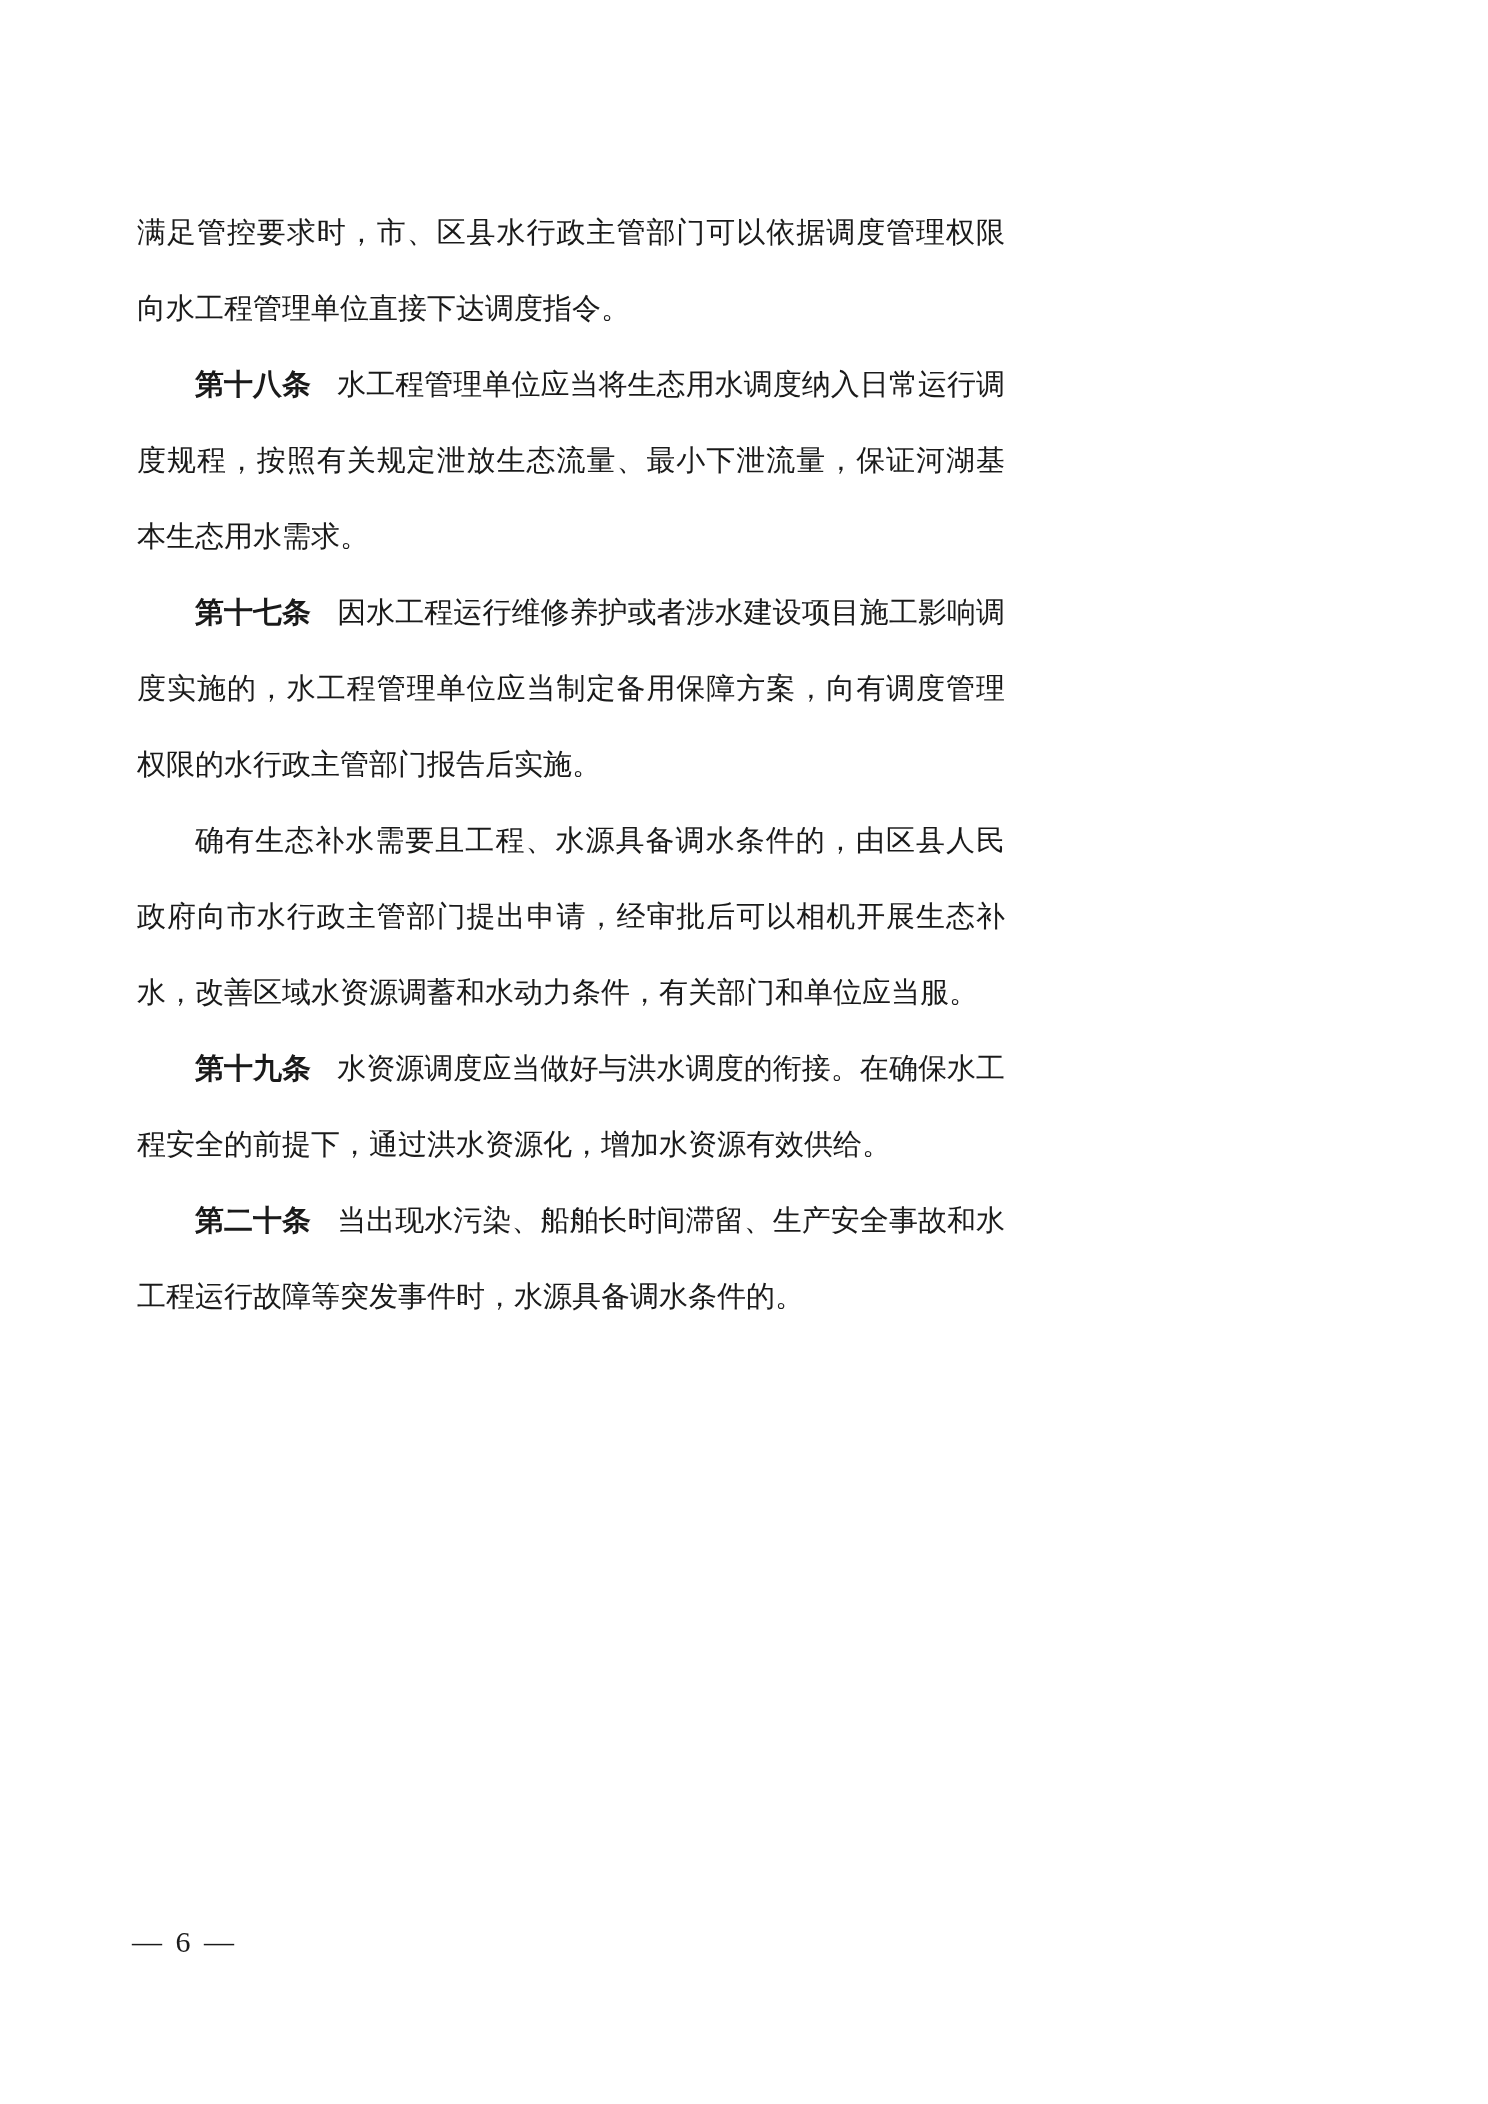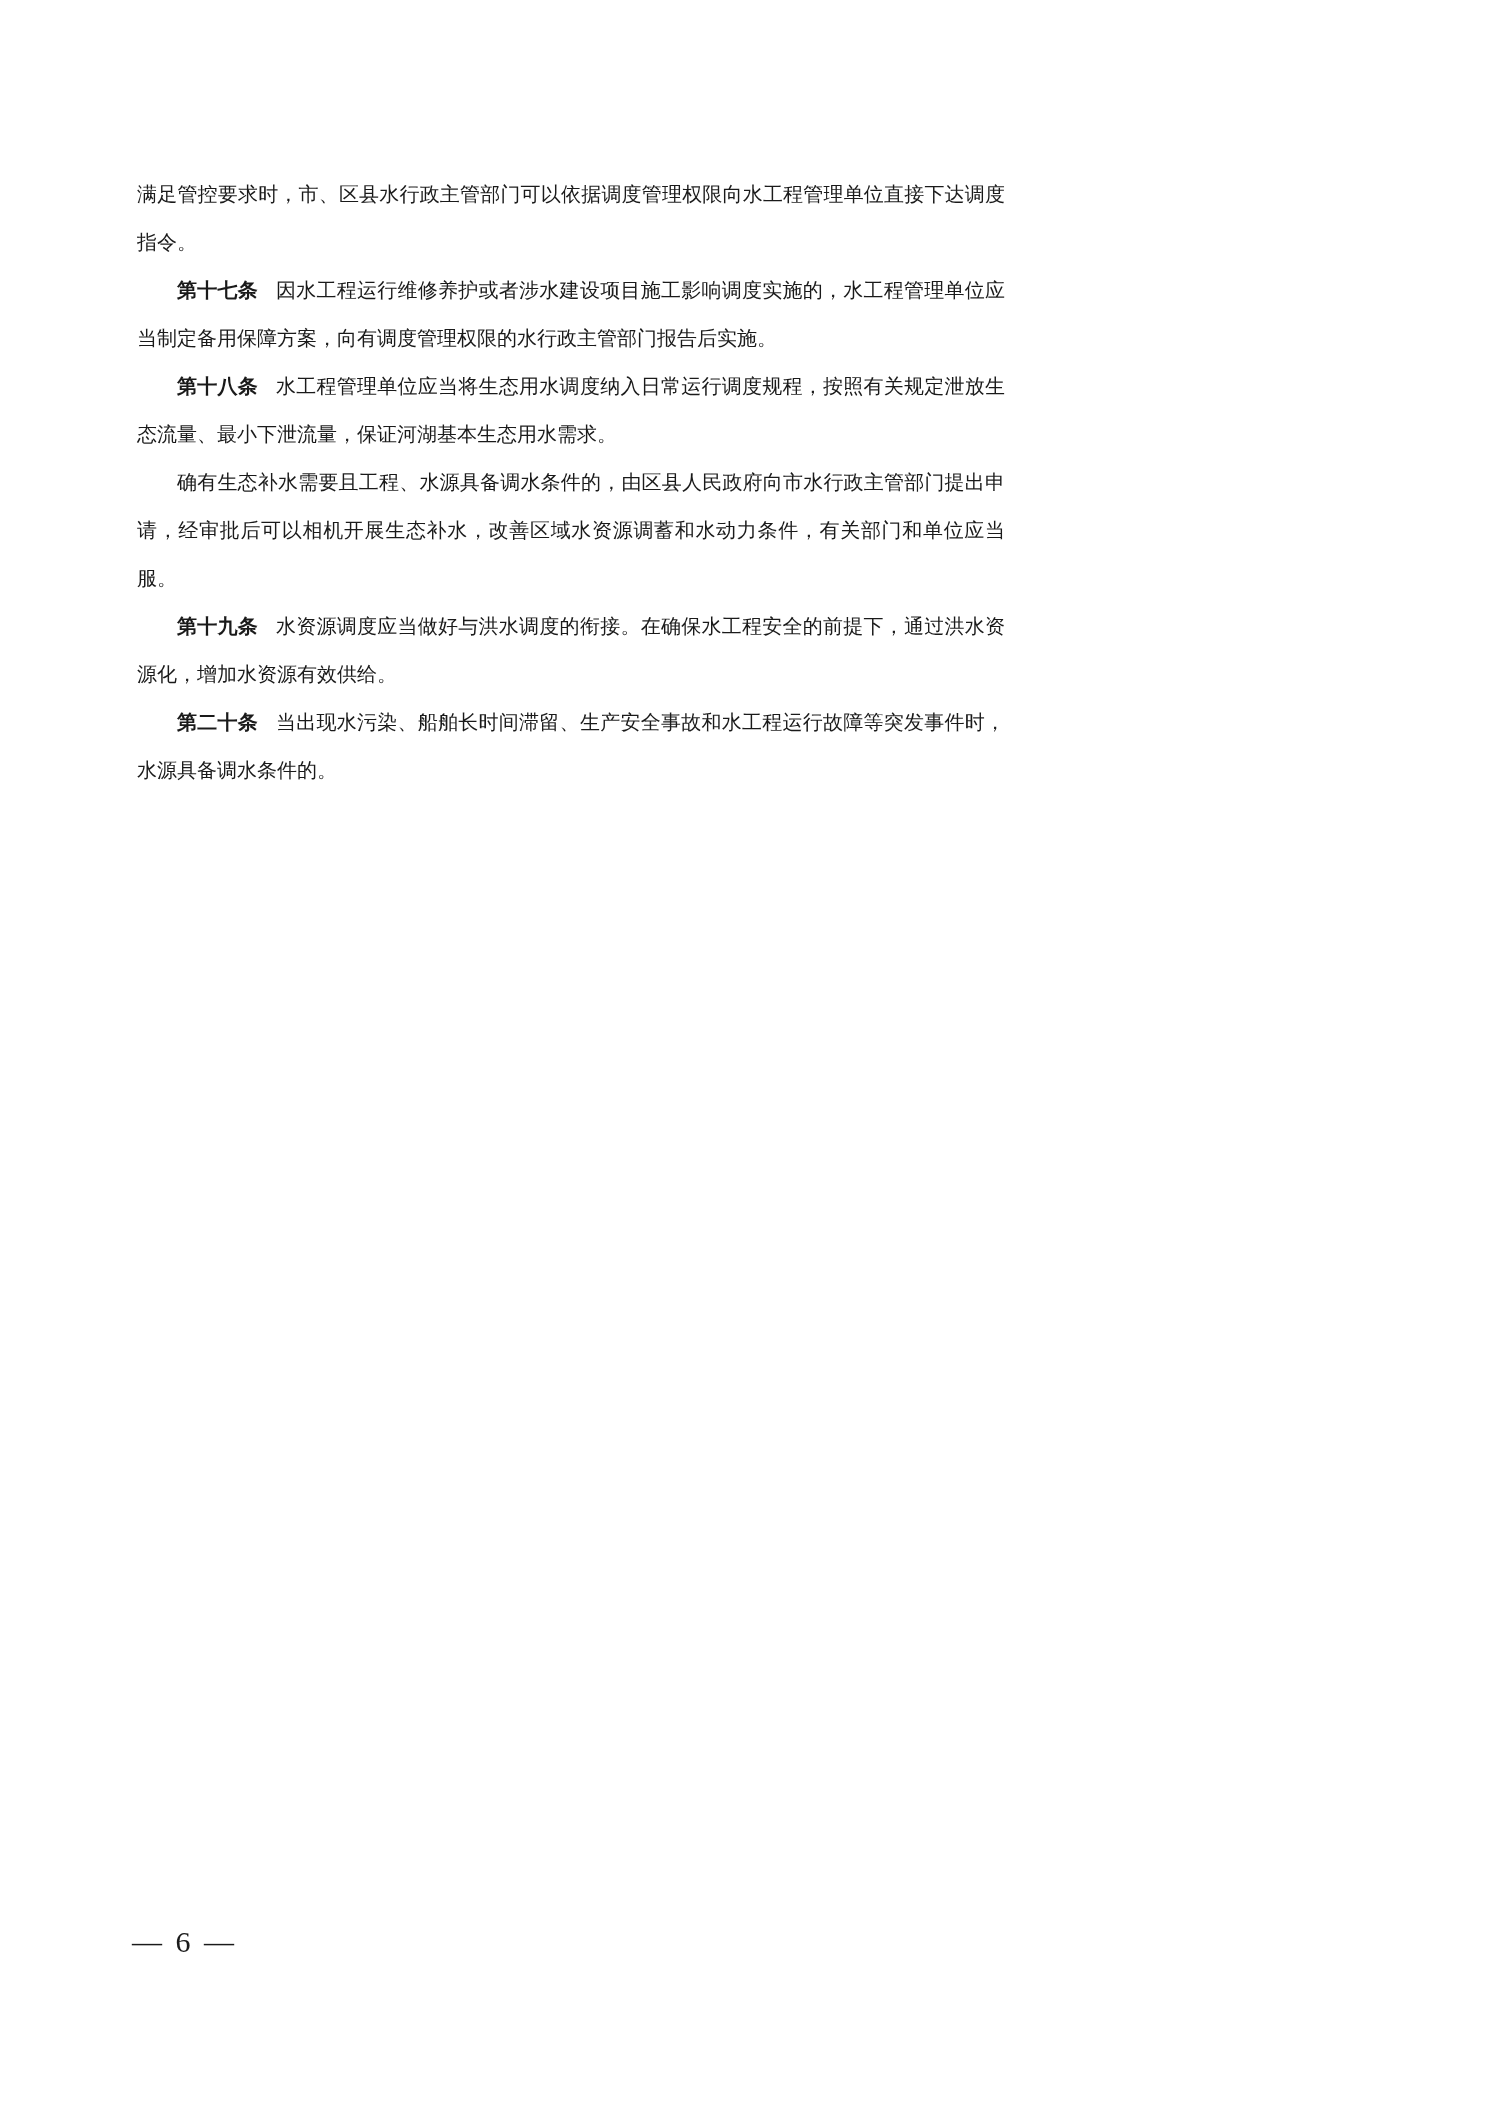--- a/index.html
+++ b/index.html
@@ -26,10 +26,10 @@
   .text-block {
     position: absolute;
     left: 137px;
-    top: 170px;
+    top: 194px;
     width: 868px;
-    font-size: 20px;
-    line-height: 48px;
+    font-size: 29px;
+    line-height: 76px;
     text-align: justify;
     
     text-justify: inter-ideograph;

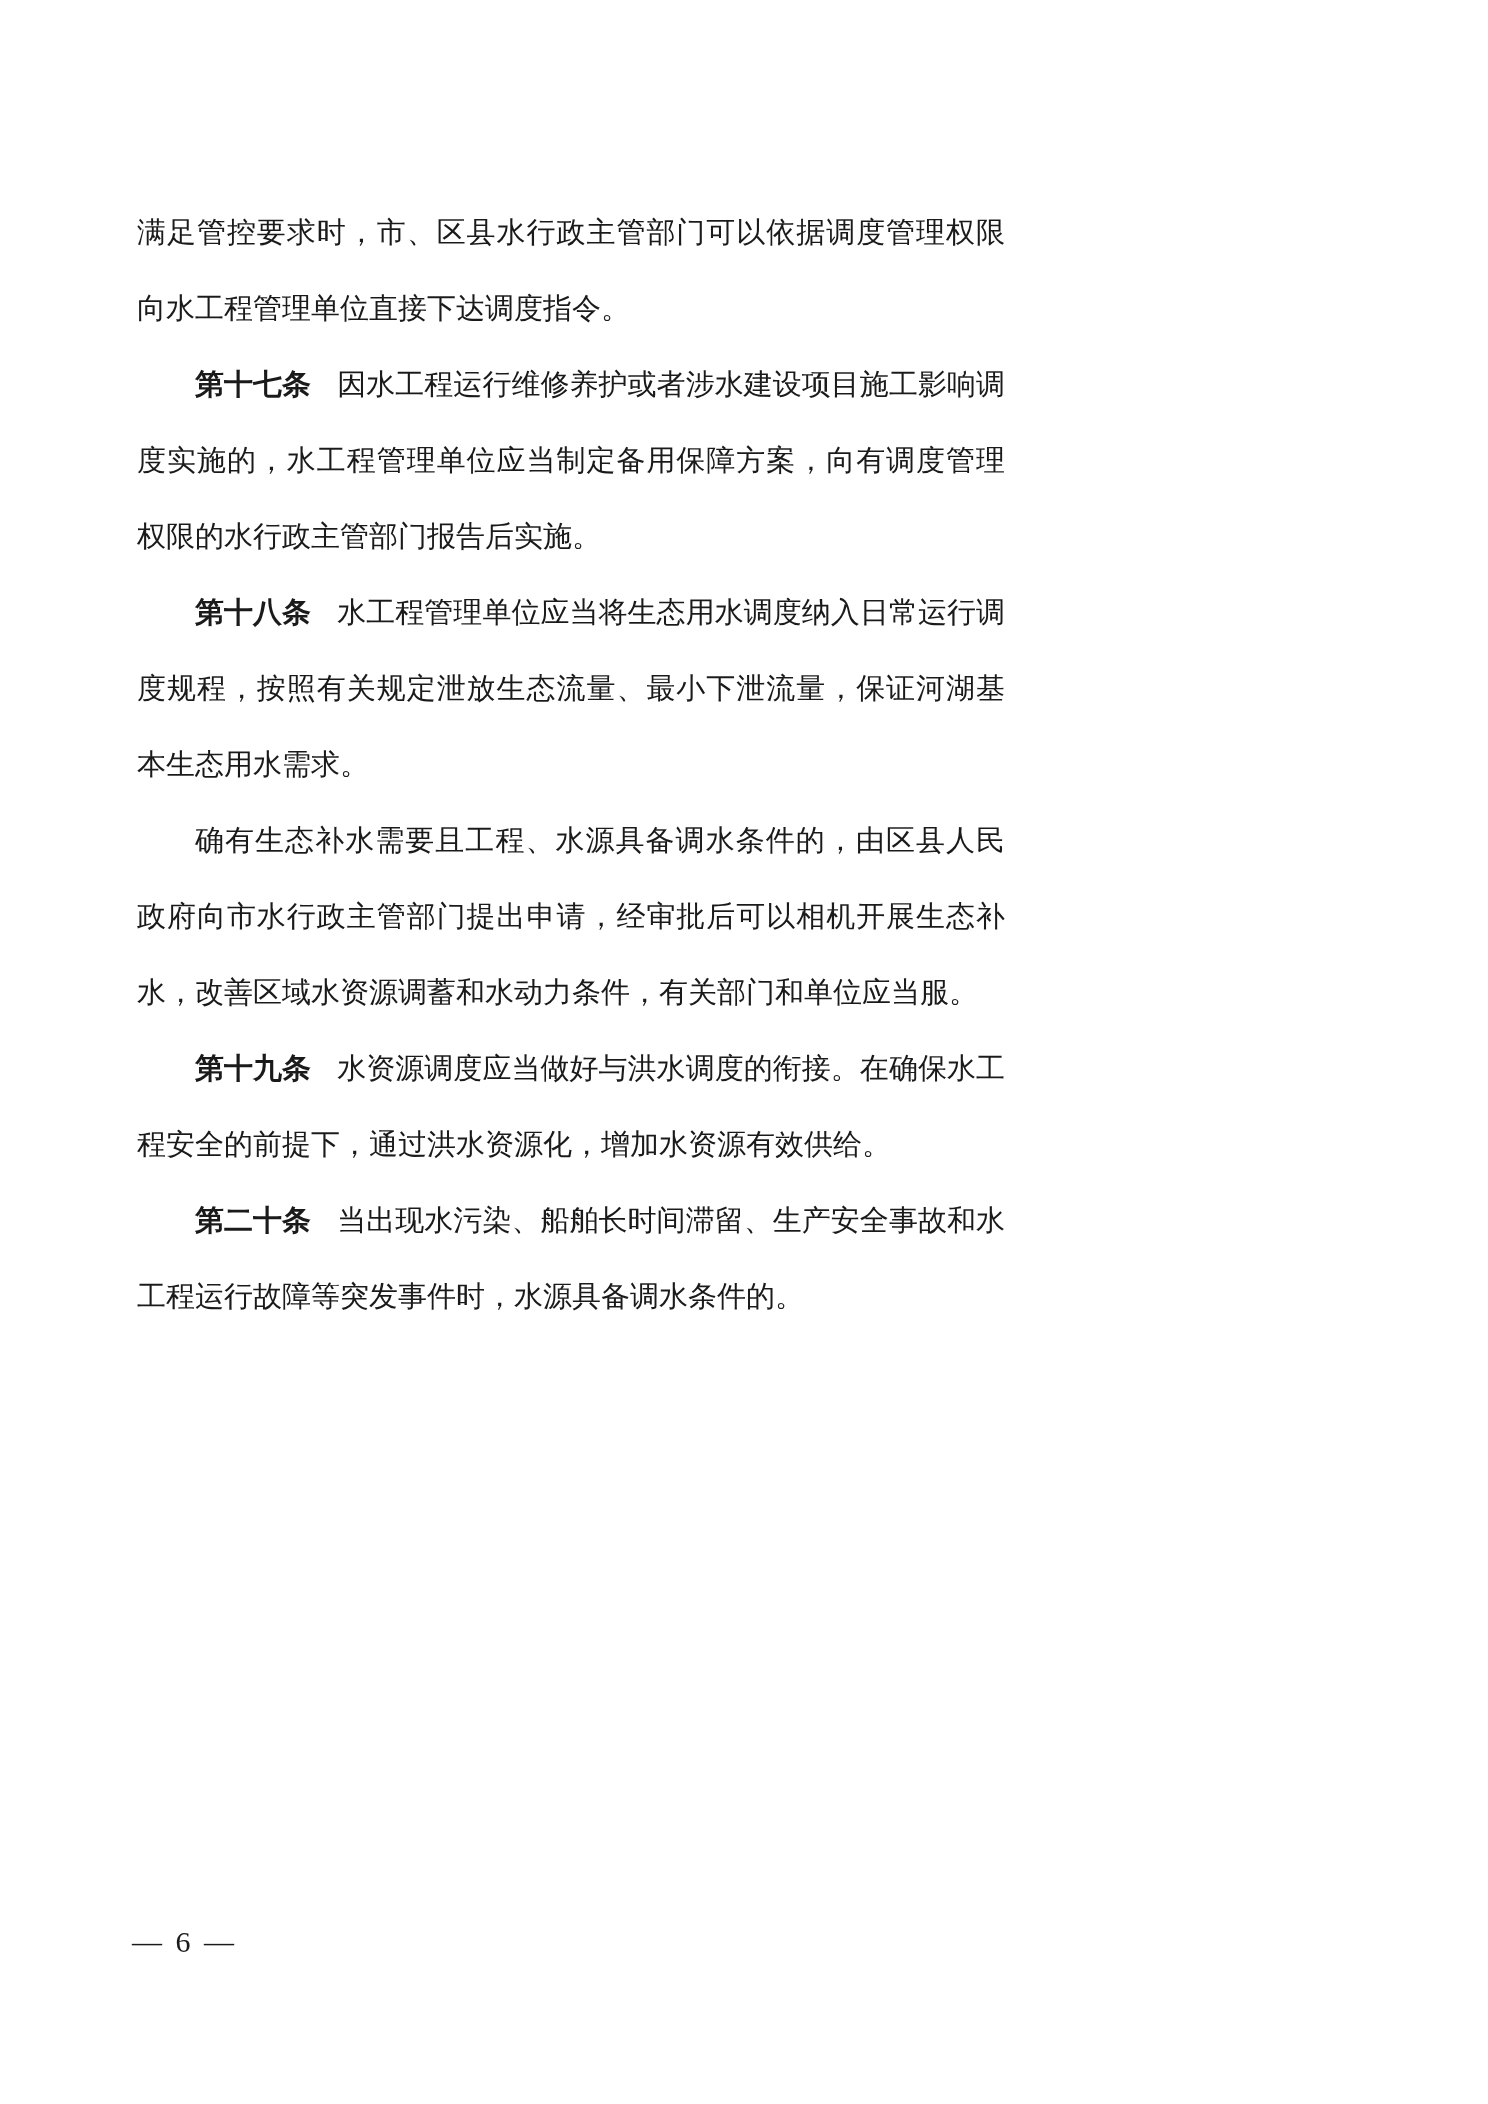--- a/index.html
+++ b/index.html
@@ -70,8 +70,8 @@
   <div class="text-block">
 
   <p><span>满足管控要求时，市、区县水行政主管部门可以依据调度管理权限向水工程管理单位直接下达调度指令。</span></p>
+      <p class="indent"><span class="lead">第十八条</span><span>水工程管理单位应当将生态用水调度纳入日常运行调度规程，按照有关规定泄放生态流量、最小下泄流量，保证河湖基本生态用水需求。</span></p>
       <p class="indent"><span class="lead">第十七条</span><span>因水工程运行维修养护或者涉水建设项目施工影响调度实施的，水工程管理单位应当制定备用保障方案，向有调度管理权限的水行政主管部门报告后实施。</span></p>
-      <p class="indent"><span class="lead">第十八条</span><span>水工程管理单位应当将生态用水调度纳入日常运行调度规程，按照有关规定泄放生态流量、最小下泄流量，保证河湖基本生态用水需求。</span></p>
       <p class="indent"><span>确有生态补水需要且工程、水源具备调水条件的，由区县人民政府向市水行政主管部门提出申请，经审批后可以相机开展生态补水，改善区域水资源调蓄和水动力条件，有关部门和单位应当服。</span></p>
       <p class="indent"><span class="lead">第十九条</span><span>水资源调度应当做好与洪水调度的衔接。在确保水工程安全的前提下，通过洪水资源化，增加水资源有效供给。</span></p>
       <p class="indent"><span class="lead">第二十条</span><span>当出现水污染、船舶长时间滞留、生产安全事故和水工程运行故障等突发事件时，水源具备调水条件的。</span></p>

